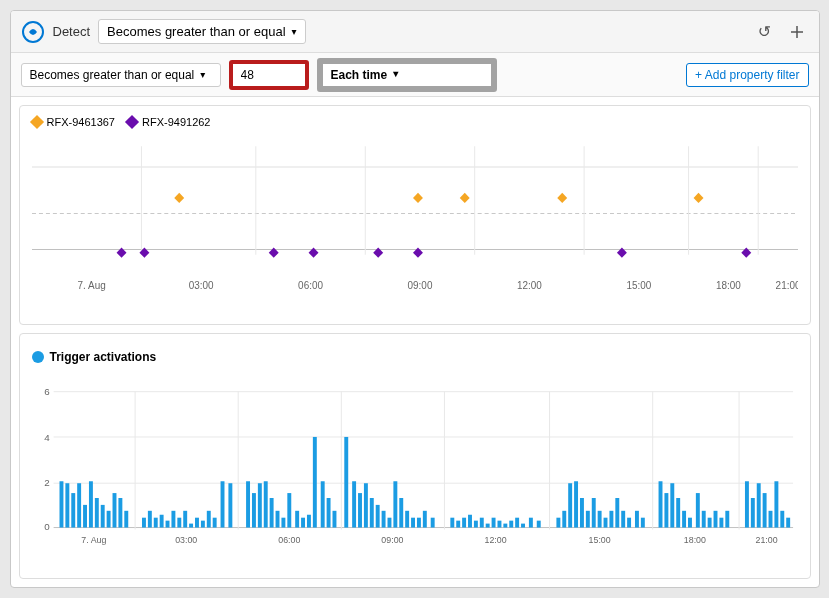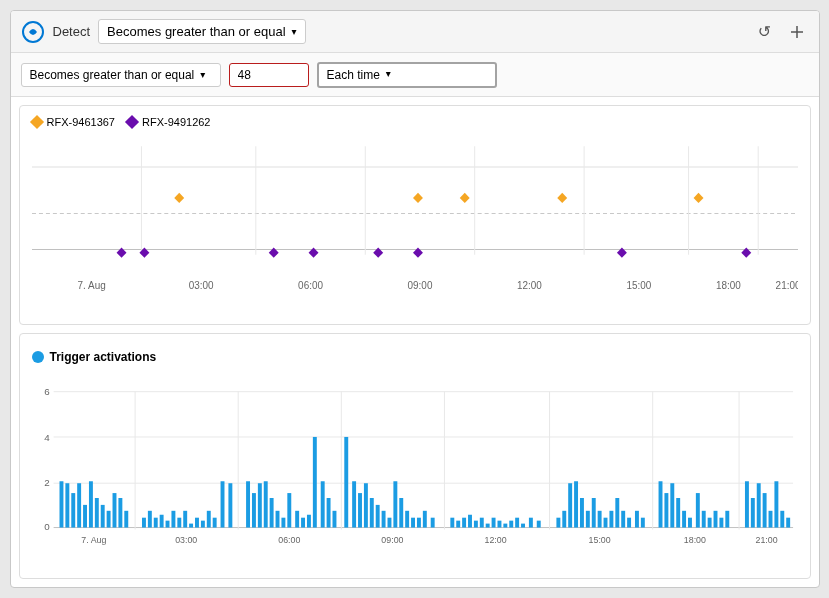--- a/index.html
+++ b/index.html
@@ -93,7 +93,7 @@
       min-width: 200px;
     }
     .filter-input {
-      border: 1px solid #b91c1c;
+      border: 4px solid #b91c1c;
       border-radius: 3px;
       padding: 4px 8px;
       font-size: 12px;

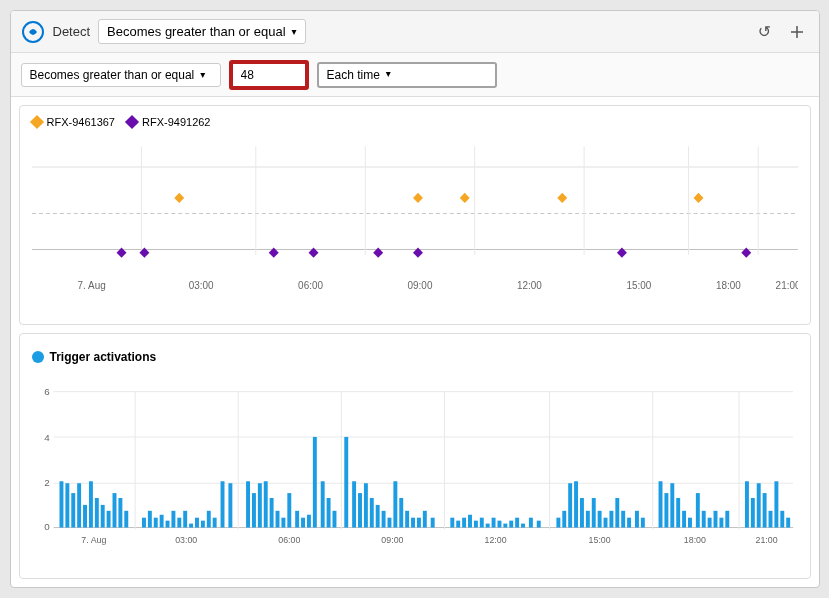--- a/index.html
+++ b/index.html
@@ -103,13 +103,14 @@
       display: flex;
       align-items: flex-start;
       background: #fff;
-      border: 2px solid #a3a3a3;
+      border: 6px solid #a3a3a3;
       border-radius: 3px;
       padding: 4px 8px;
       cursor: pointer;
       font-size: 12px;
       gap: 6px;
       min-width: 180px;
+      font-weight: bold;
     }
     .filter-spacer { flex: 1; }
     .add-filter-btn {

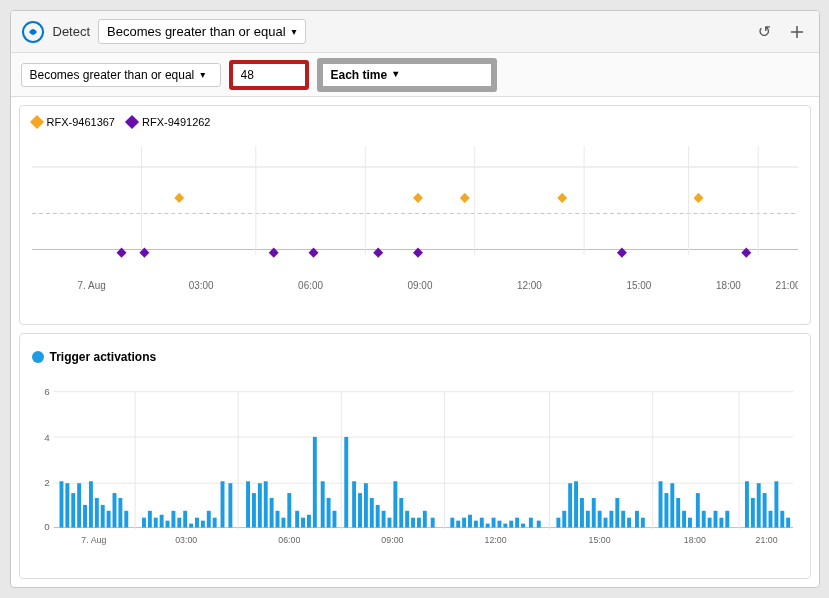--- a/index.html
+++ b/index.html
@@ -234,6 +234,9 @@
       <span class="chevron">▾</span>
     </div>
     <div class="filter-spacer"></div>
+    <button class="add-filter-btn">
+      <span>+ Add property filter</span>
+    </button>
   </div>
 
   <div class="charts-area">

